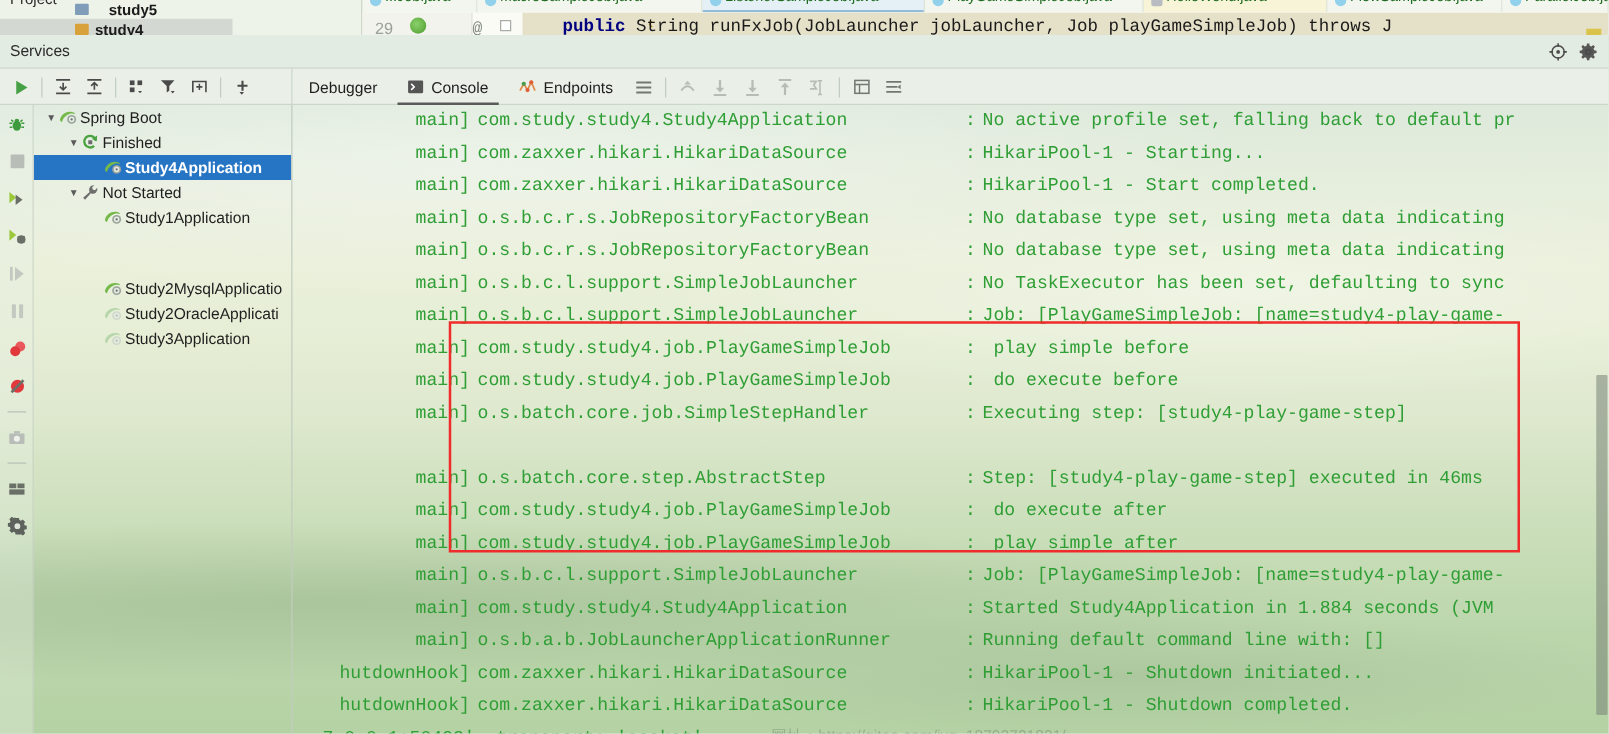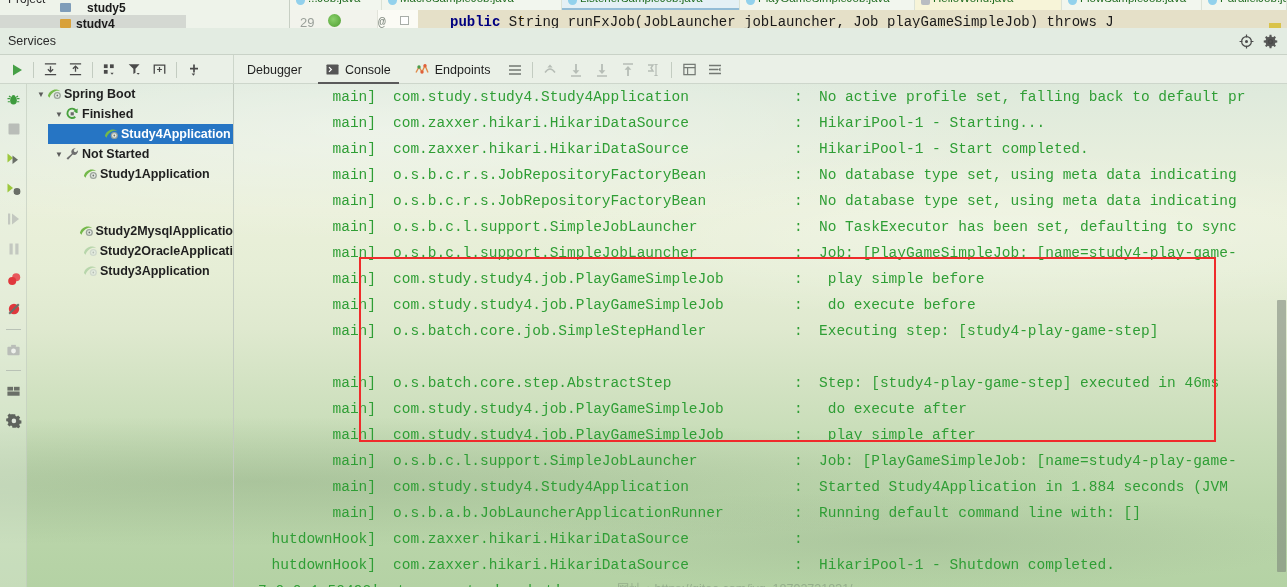--- a/index.html
+++ b/index.html
@@ -219,7 +219,7 @@
   .trow.sel { background: #2675c4; color: #ffffff; font-weight: bold; margin-left: 21px; }
   .tw { display: inline-block; width: 12px; text-align: center; color: #5b5b5b; font-size: 9px; }
   .tree-ico { display: inline-block; width: 17px; height: 15px; position: relative; }
-  .tlabel { display: inline-block; font-weight: bold; }
+  .tlabel { display: inline-block; }
 
   
   .console {

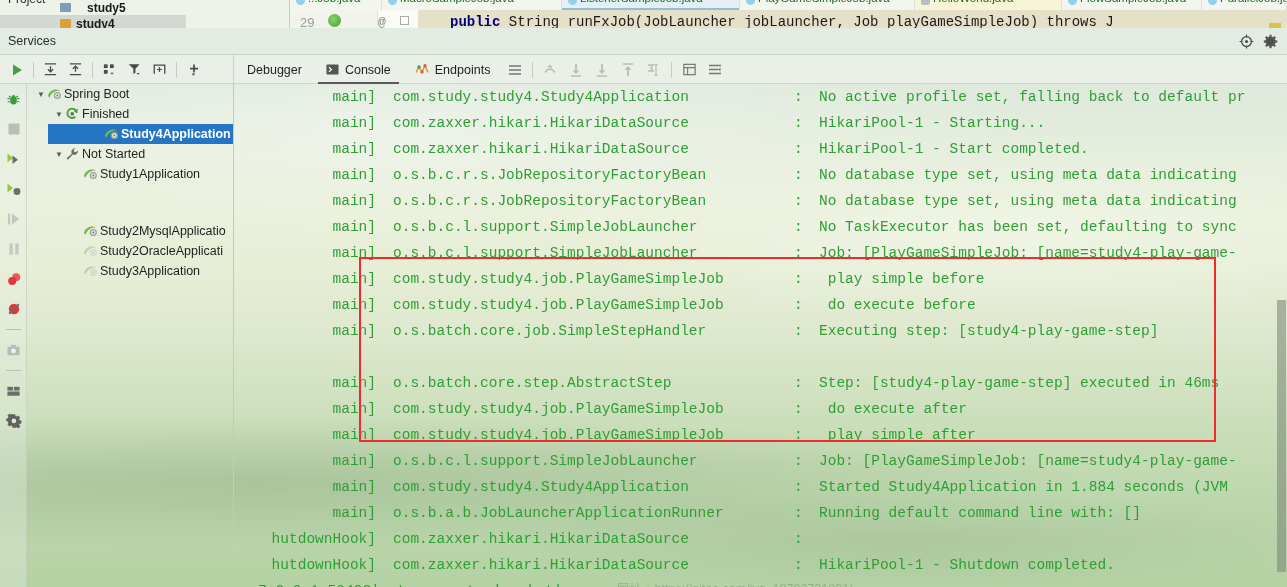--- a/index.html
+++ b/index.html
@@ -232,7 +232,7 @@
   }
   .logline {
     position: relative; height: 26px; white-space: pre;
-    display: flex; align-items: center; gap: 11px;
+    display: flex; align-items: center;
   }
   .logline .thread {
     display: inline-block; width: 148px; text-align: right;

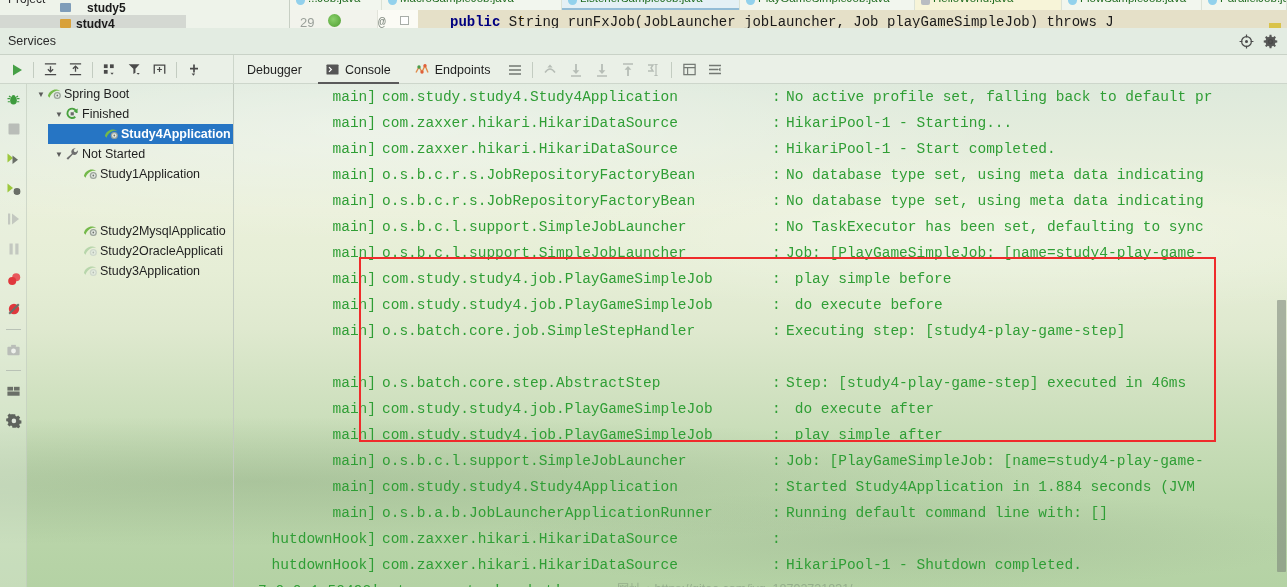--- a/index.html
+++ b/index.html
@@ -216,7 +216,7 @@
     position: relative; height: 20px; display: flex; align-items: center;
     white-space: nowrap; cursor: pointer;
   }
-  .trow.sel { background: #2675c4; color: #ffffff; font-weight: bold; margin-left: 21px; }
+  .trow.sel { background: #2675c4; color: #ffffff; font-weight: bold; }
   .tw { display: inline-block; width: 12px; text-align: center; color: #5b5b5b; font-size: 9px; }
   .tree-ico { display: inline-block; width: 17px; height: 15px; position: relative; }
   .tlabel { display: inline-block; }

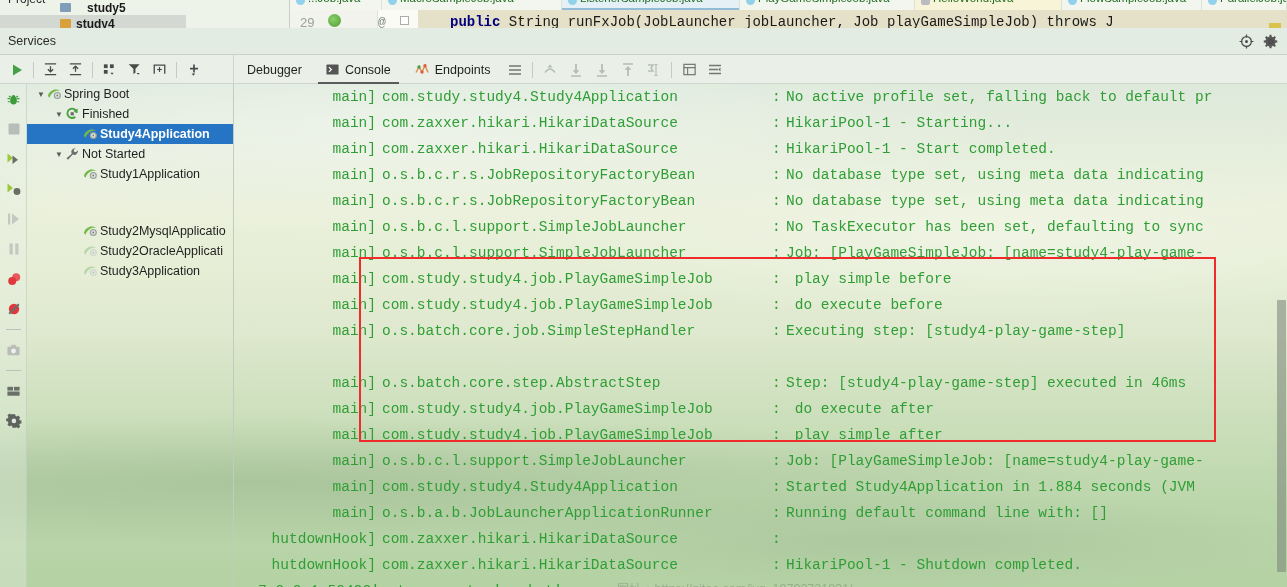--- a/index.html
+++ b/index.html
@@ -677,7 +677,7 @@
       <div class="logline"><span class="thread">main]</span><span class="logger">o.s.b.c.l.support.SimpleJobLauncher</span><span class="colon">:</span><span class="msg">Job: [PlayGameSimpleJob: [name=study4-play-game-</span></div>
       <div class="logline"><span class="thread">main]</span><span class="logger">com.study.study4.Study4Application</span><span class="colon">:</span><span class="msg">Started Study4Application in 1.884 seconds (JVM</span></div>
       <div class="logline"><span class="thread">main]</span><span class="logger">o.s.b.a.b.JobLauncherApplicationRunner</span><span class="colon">:</span><span class="msg">Running default command line with: []</span></div>
-      <div class="logline"><span class="thread">hutdownHook]</span><span class="logger">com.zaxxer.hikari.HikariDataSource</span><span class="colon">:</span></div>
+      <div class="logline"><span class="thread">hutdownHook]</span><span class="logger">com.zaxxer.hikari.HikariDataSource</span><span class="colon">:</span><span class="msg">HikariPool-1 - Shutdown initiated...</span></div>
       <div class="logline"><span class="thread">hutdownHook]</span><span class="logger">com.zaxxer.hikari.HikariDataSource</span><span class="colon">:</span><span class="msg">HikariPool-1 - Shutdown completed.</span></div>
       <div class="logline"><span style="padding-left: 24px;">7.0.0.1:50492', transport: 'socket'</span></div>
     </div>

